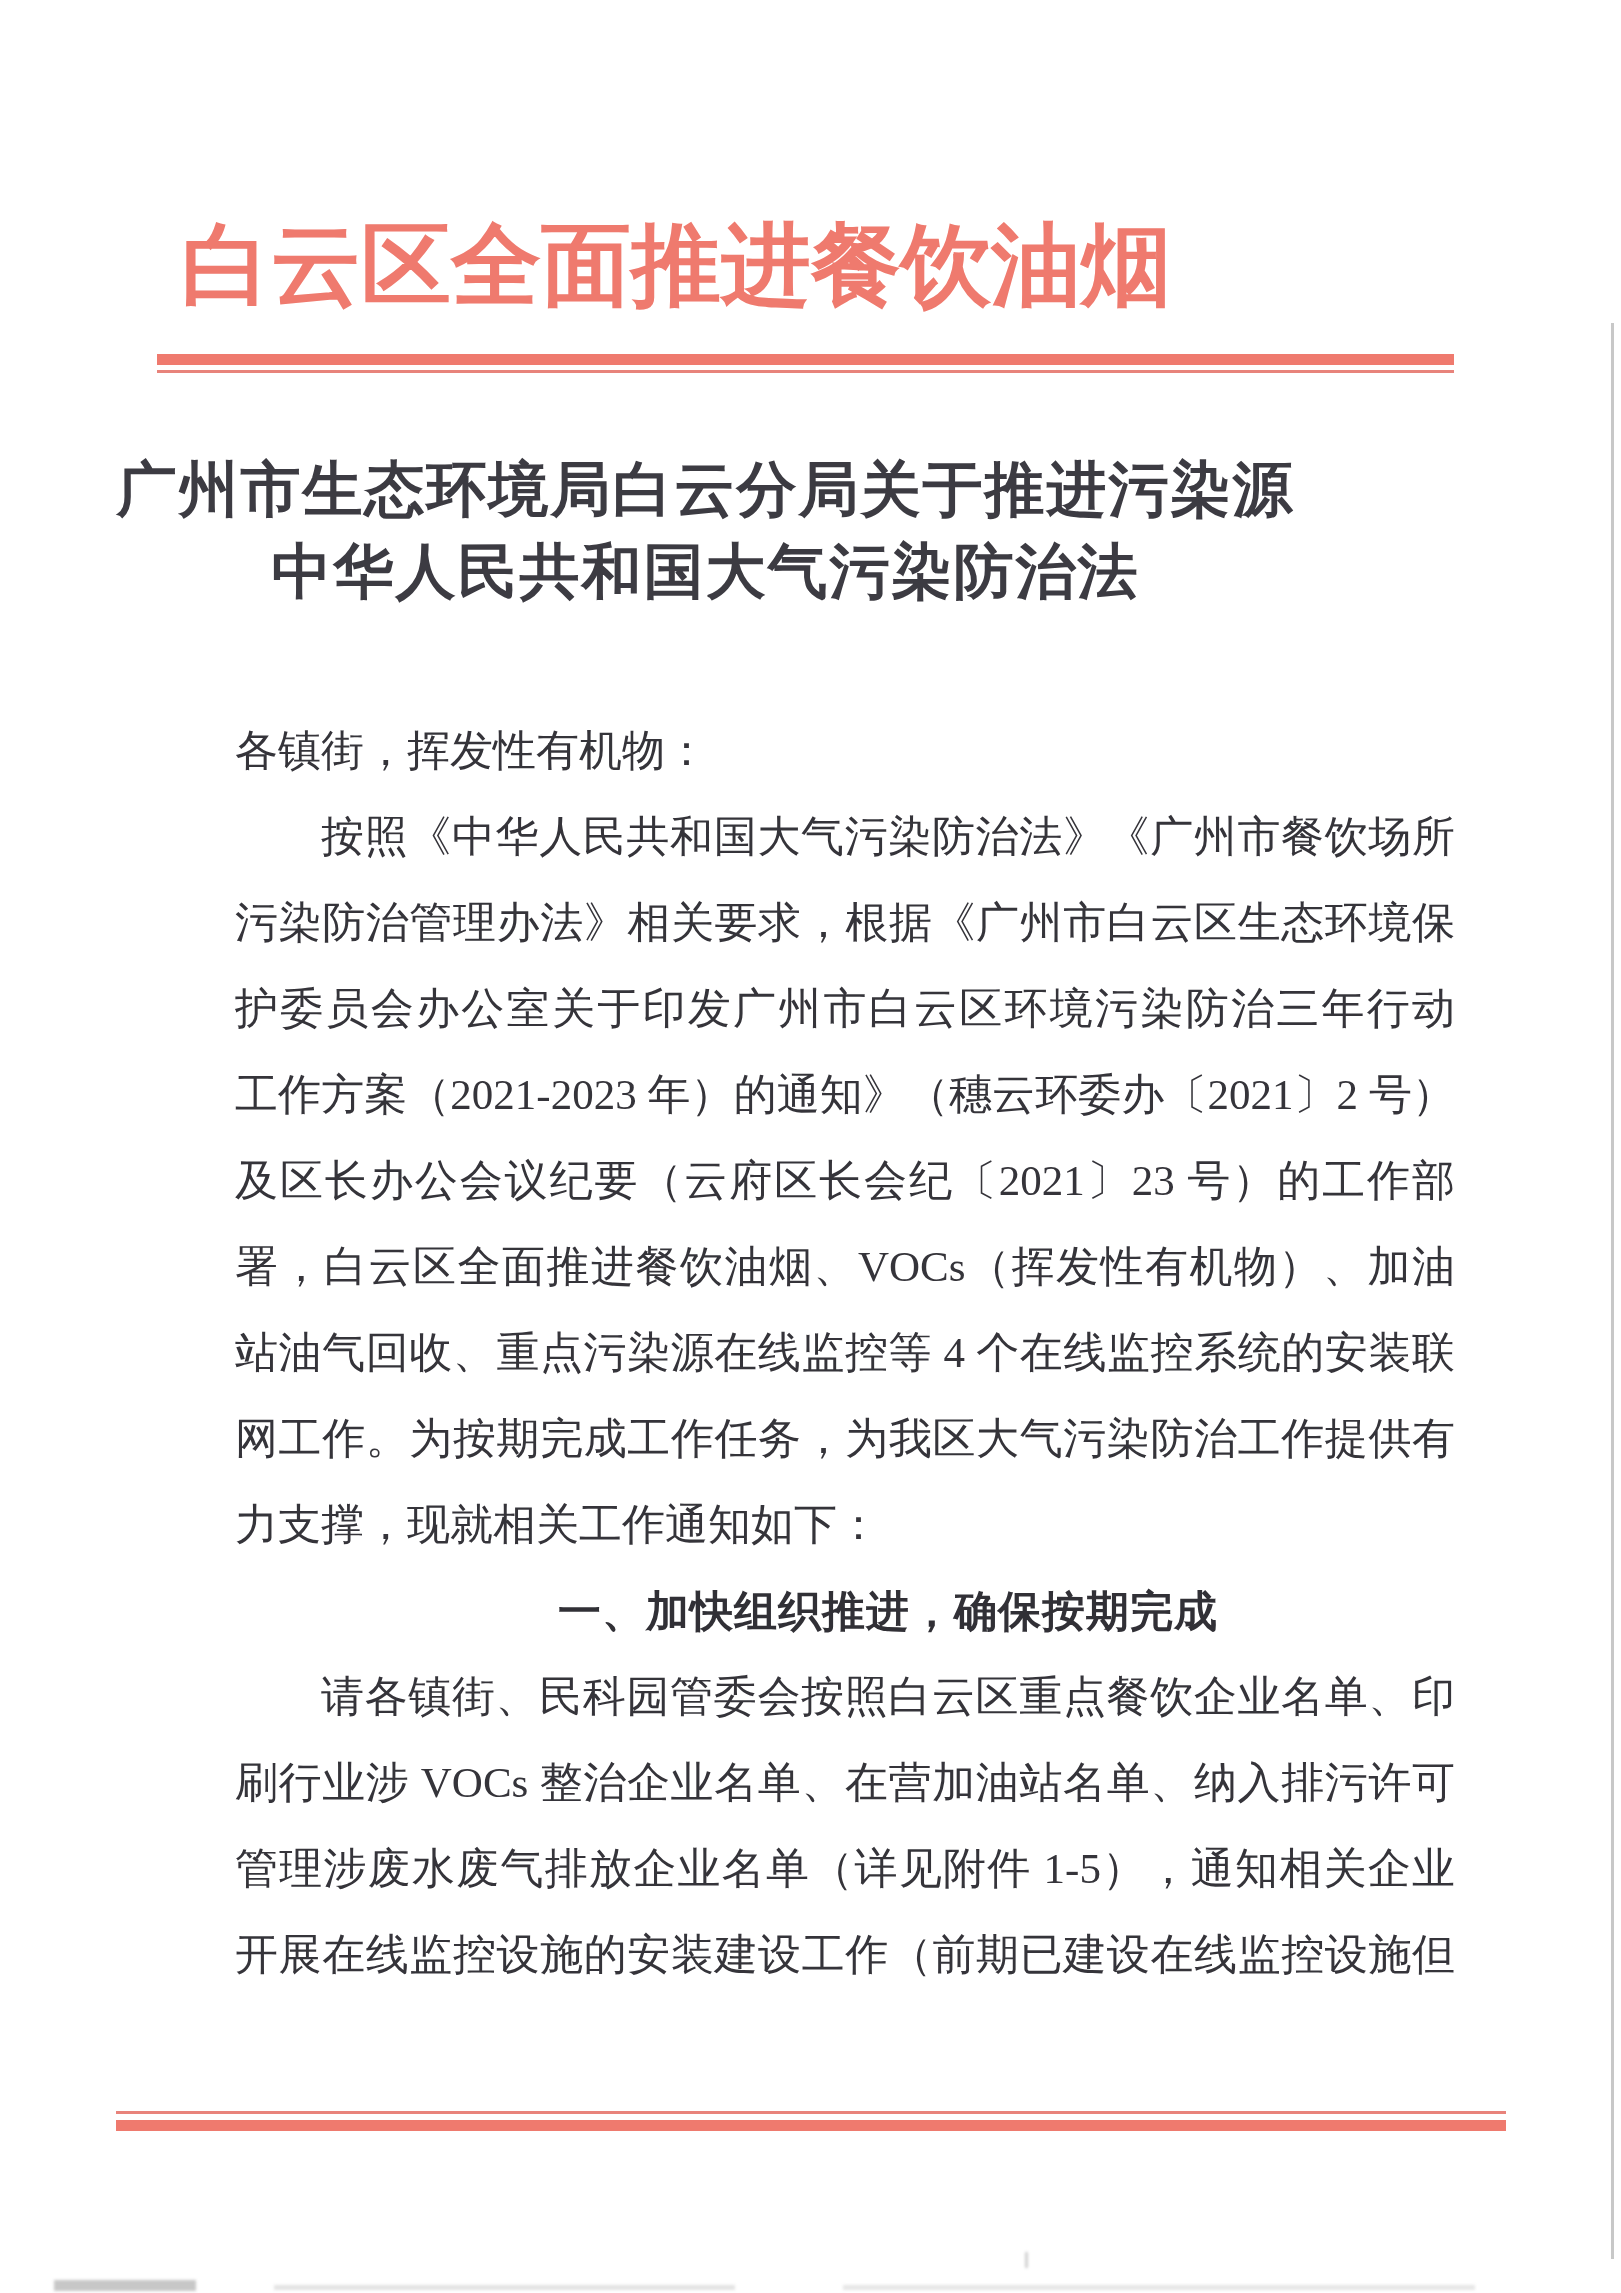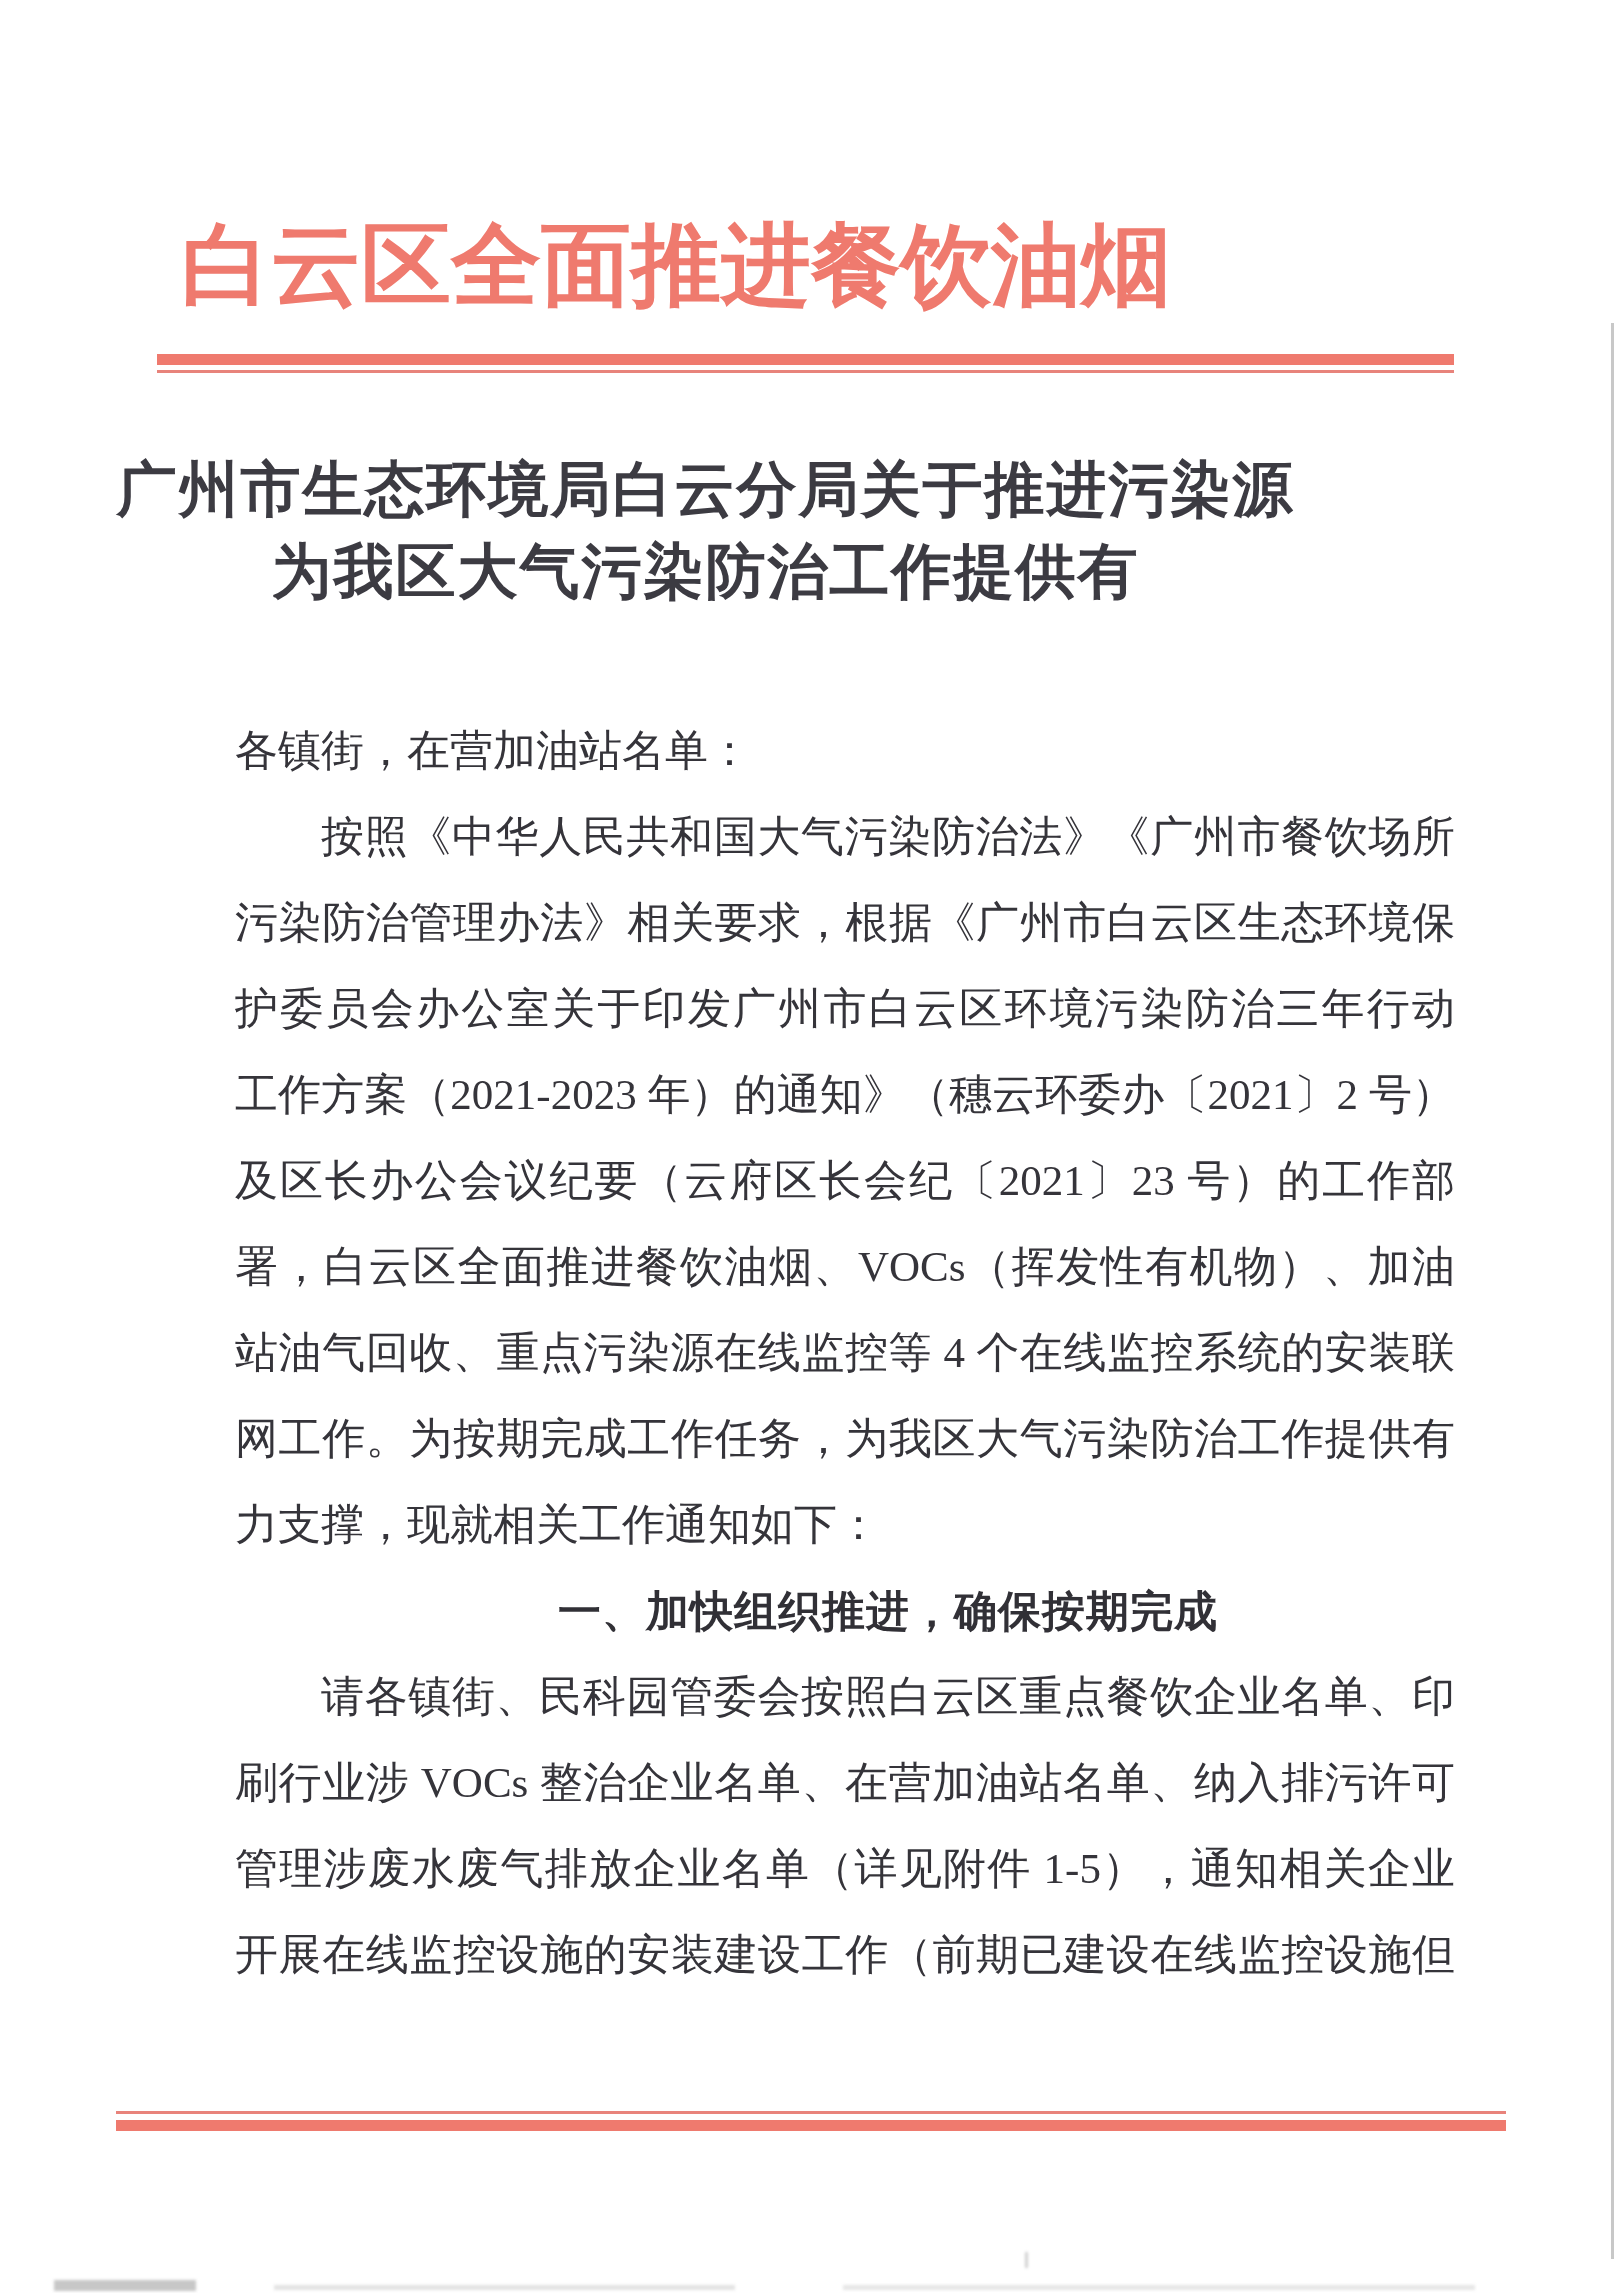--- a/index.html
+++ b/index.html
@@ -115,7 +115,7 @@
 
   <div class="doc-title">
     <div>广州市生态环境局白云分局关于推进污染源</div>
-    <div>为我区大气污染防治工作提供有</div>
+    <div>中华人民共和国大气污染防治法</div>
   </div>
 
   <div class="body-text">

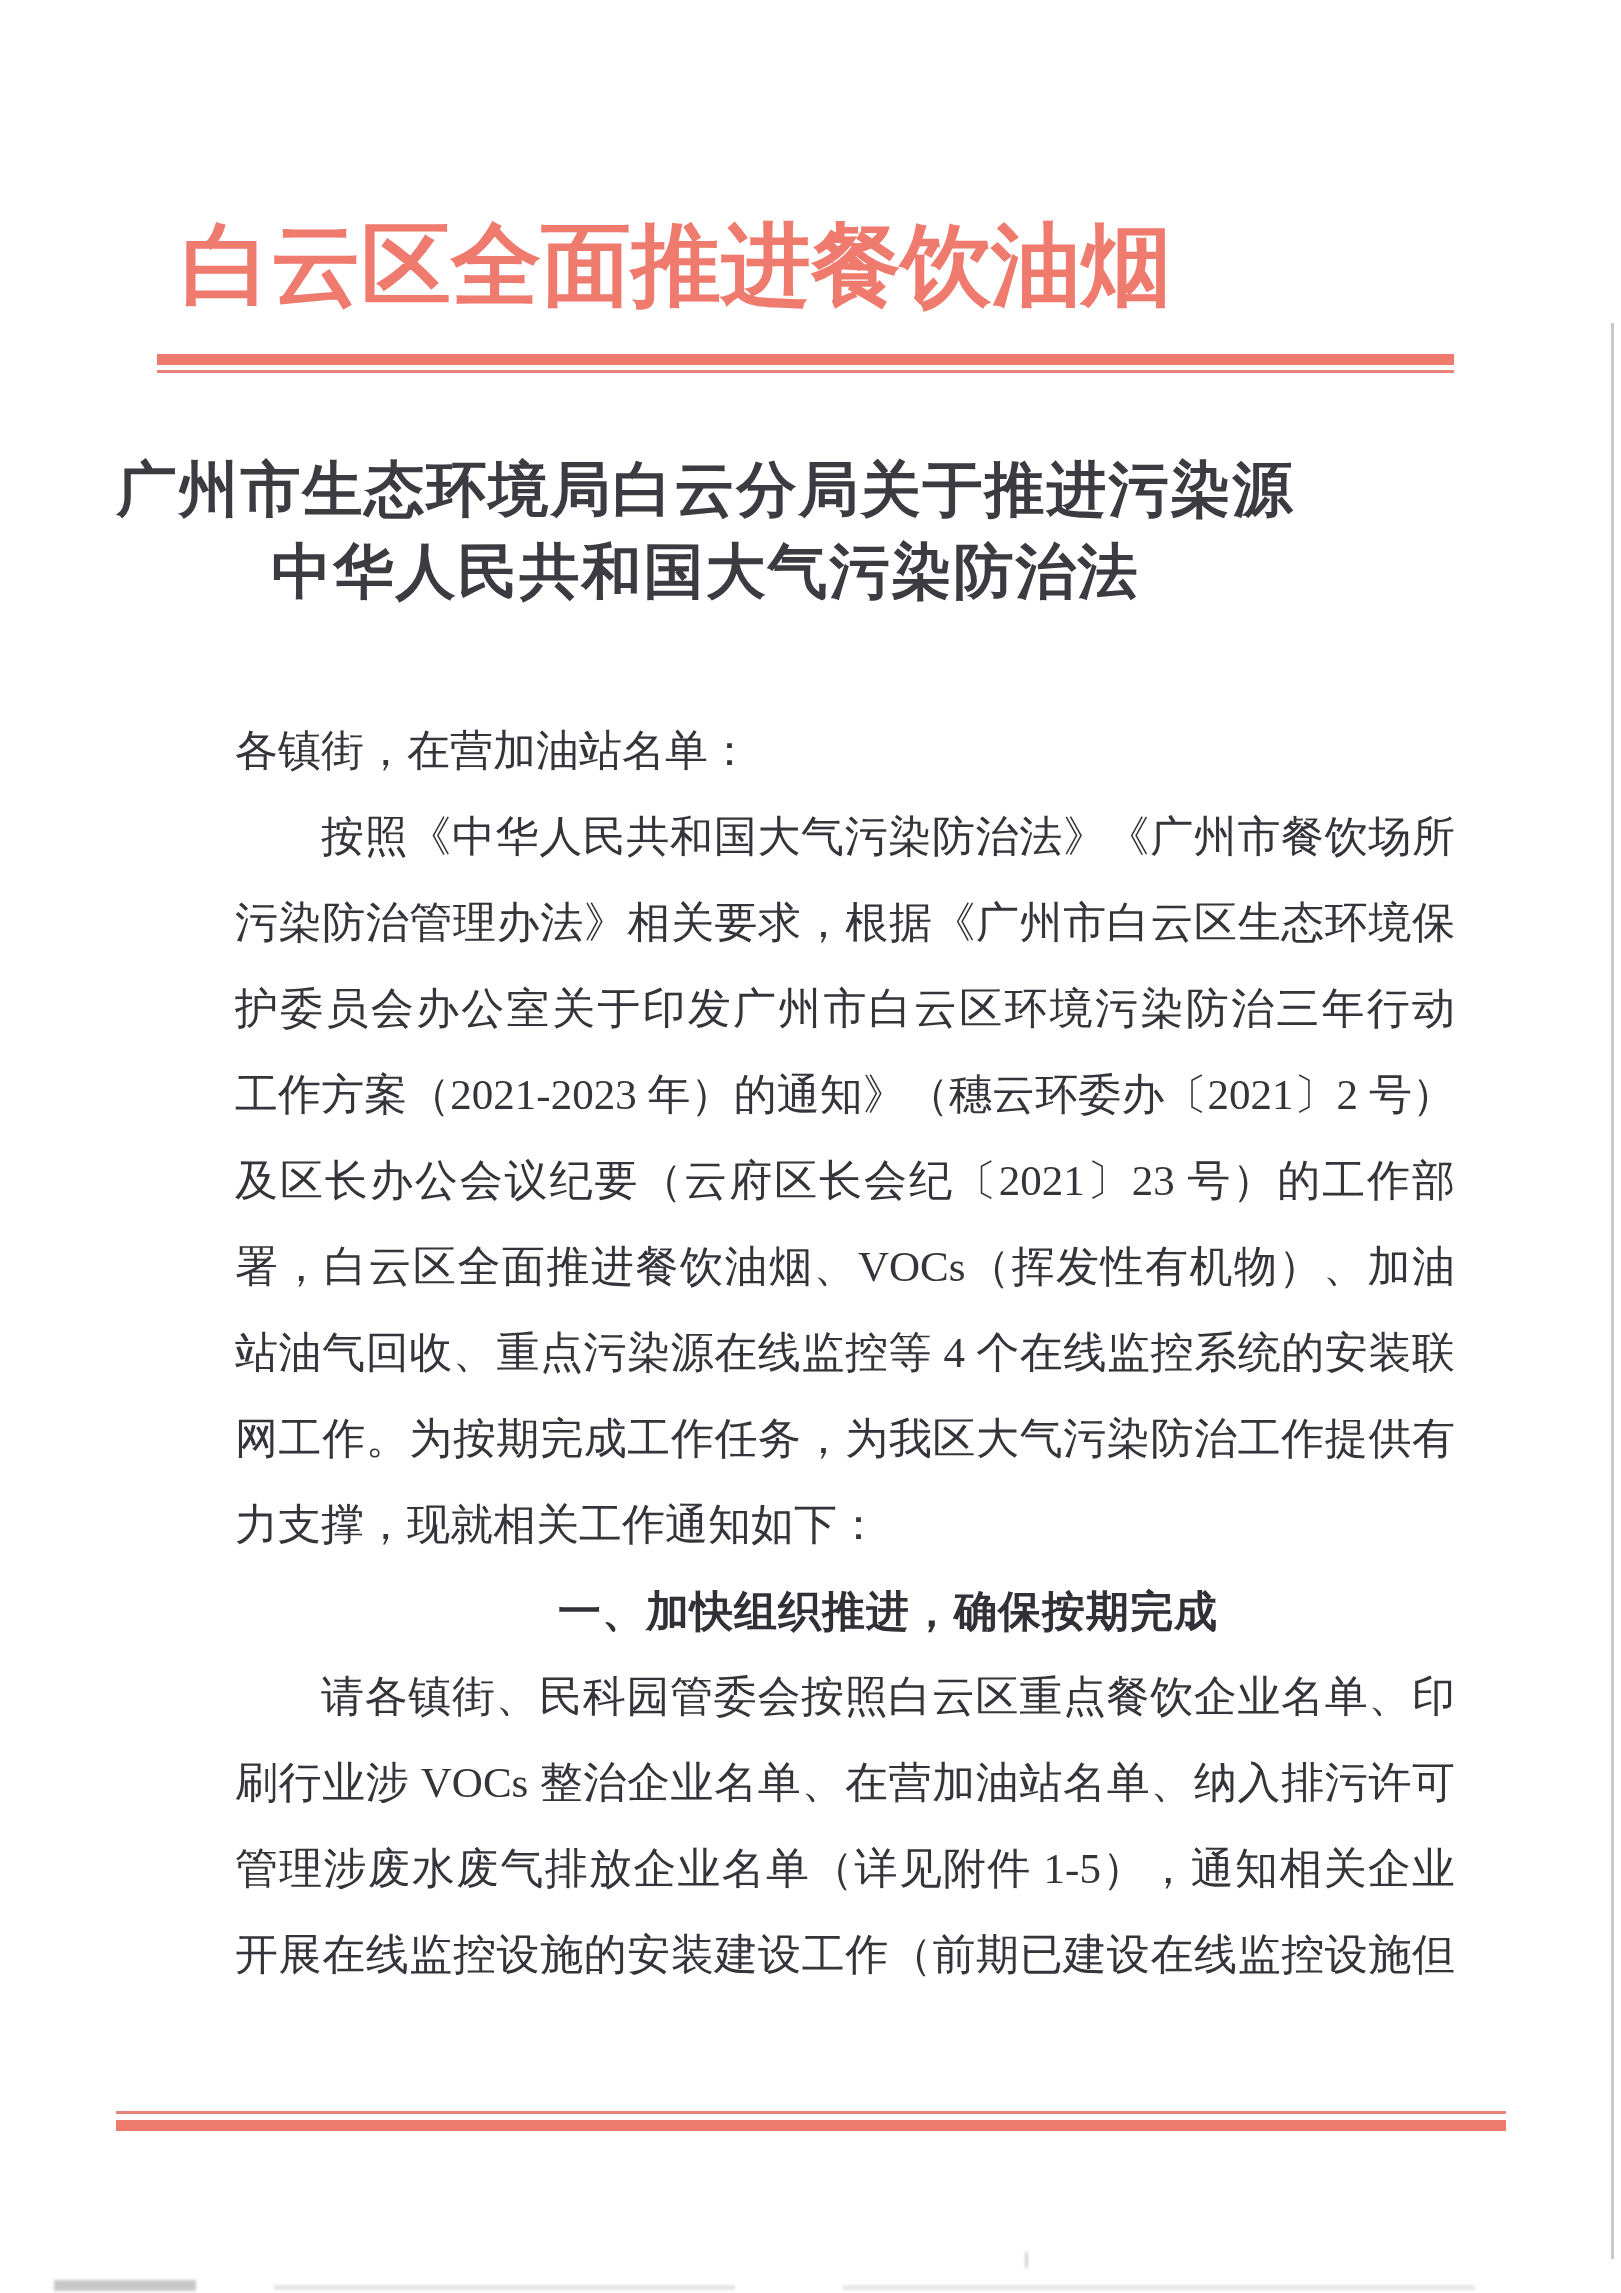--- a/index.html
+++ b/index.html
@@ -119,7 +119,7 @@
   </div>
 
   <div class="body-text">
-    <div class="line">各镇街，在营加油站名单：</div>
+    <div class="line">各镇街，挥发性有机物：</div>
     <div class="line fill indent">按照《中华人民共和国大气污染防治法》《广州市餐饮场所</div>
     <div class="line fill">污染防治管理办法》相关要求，根据《广州市白云区生态环境保</div>
     <div class="line fill">护委员会办公室关于印发广州市白云区环境污染防治三年行动</div>

